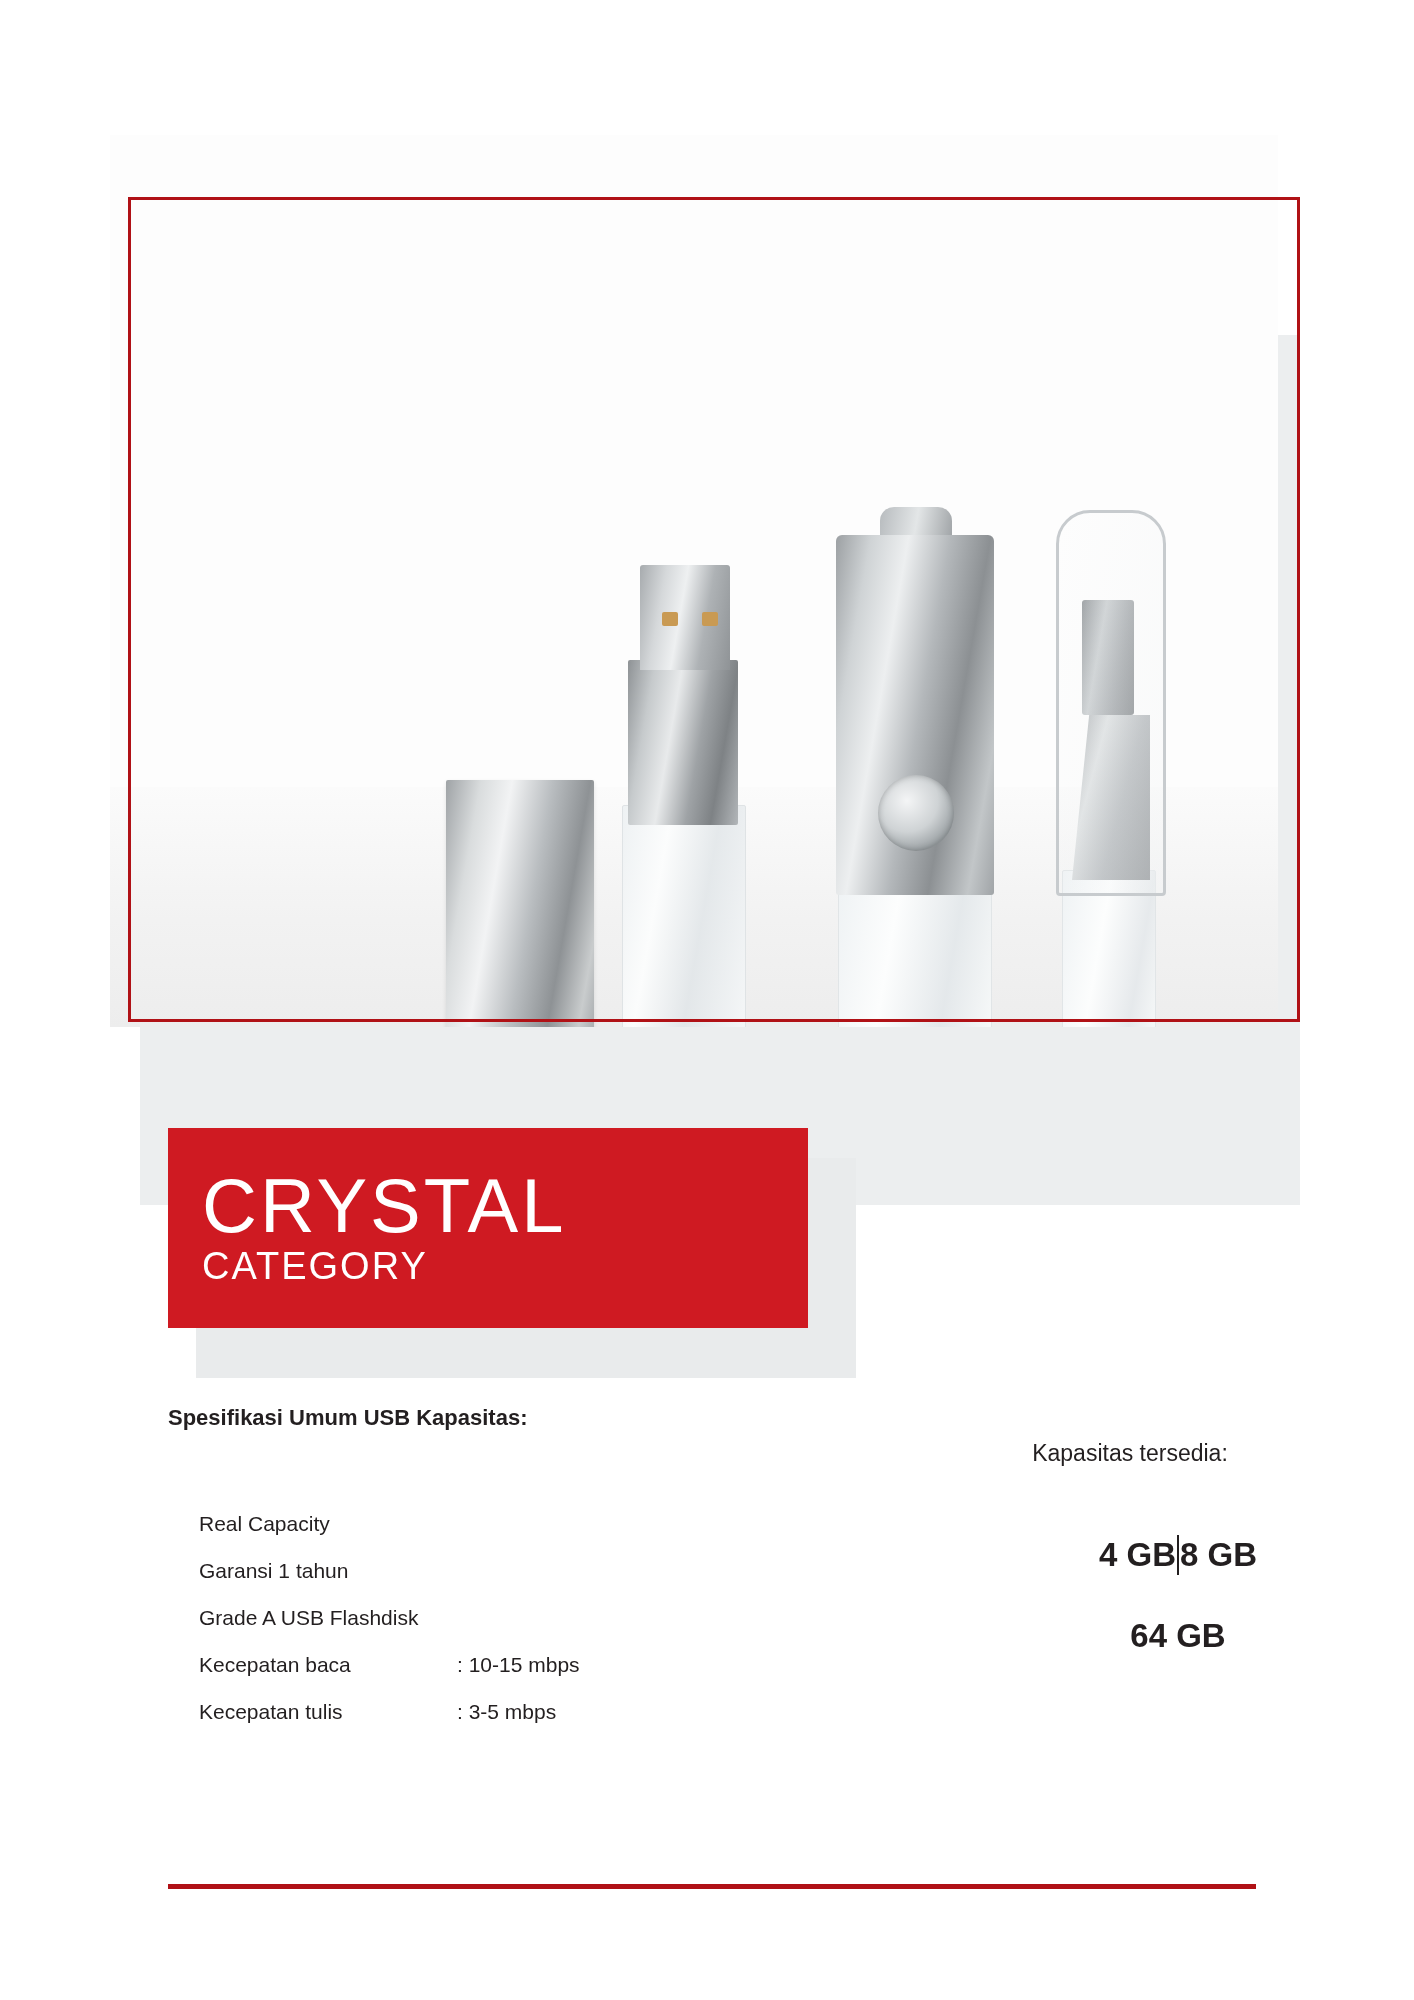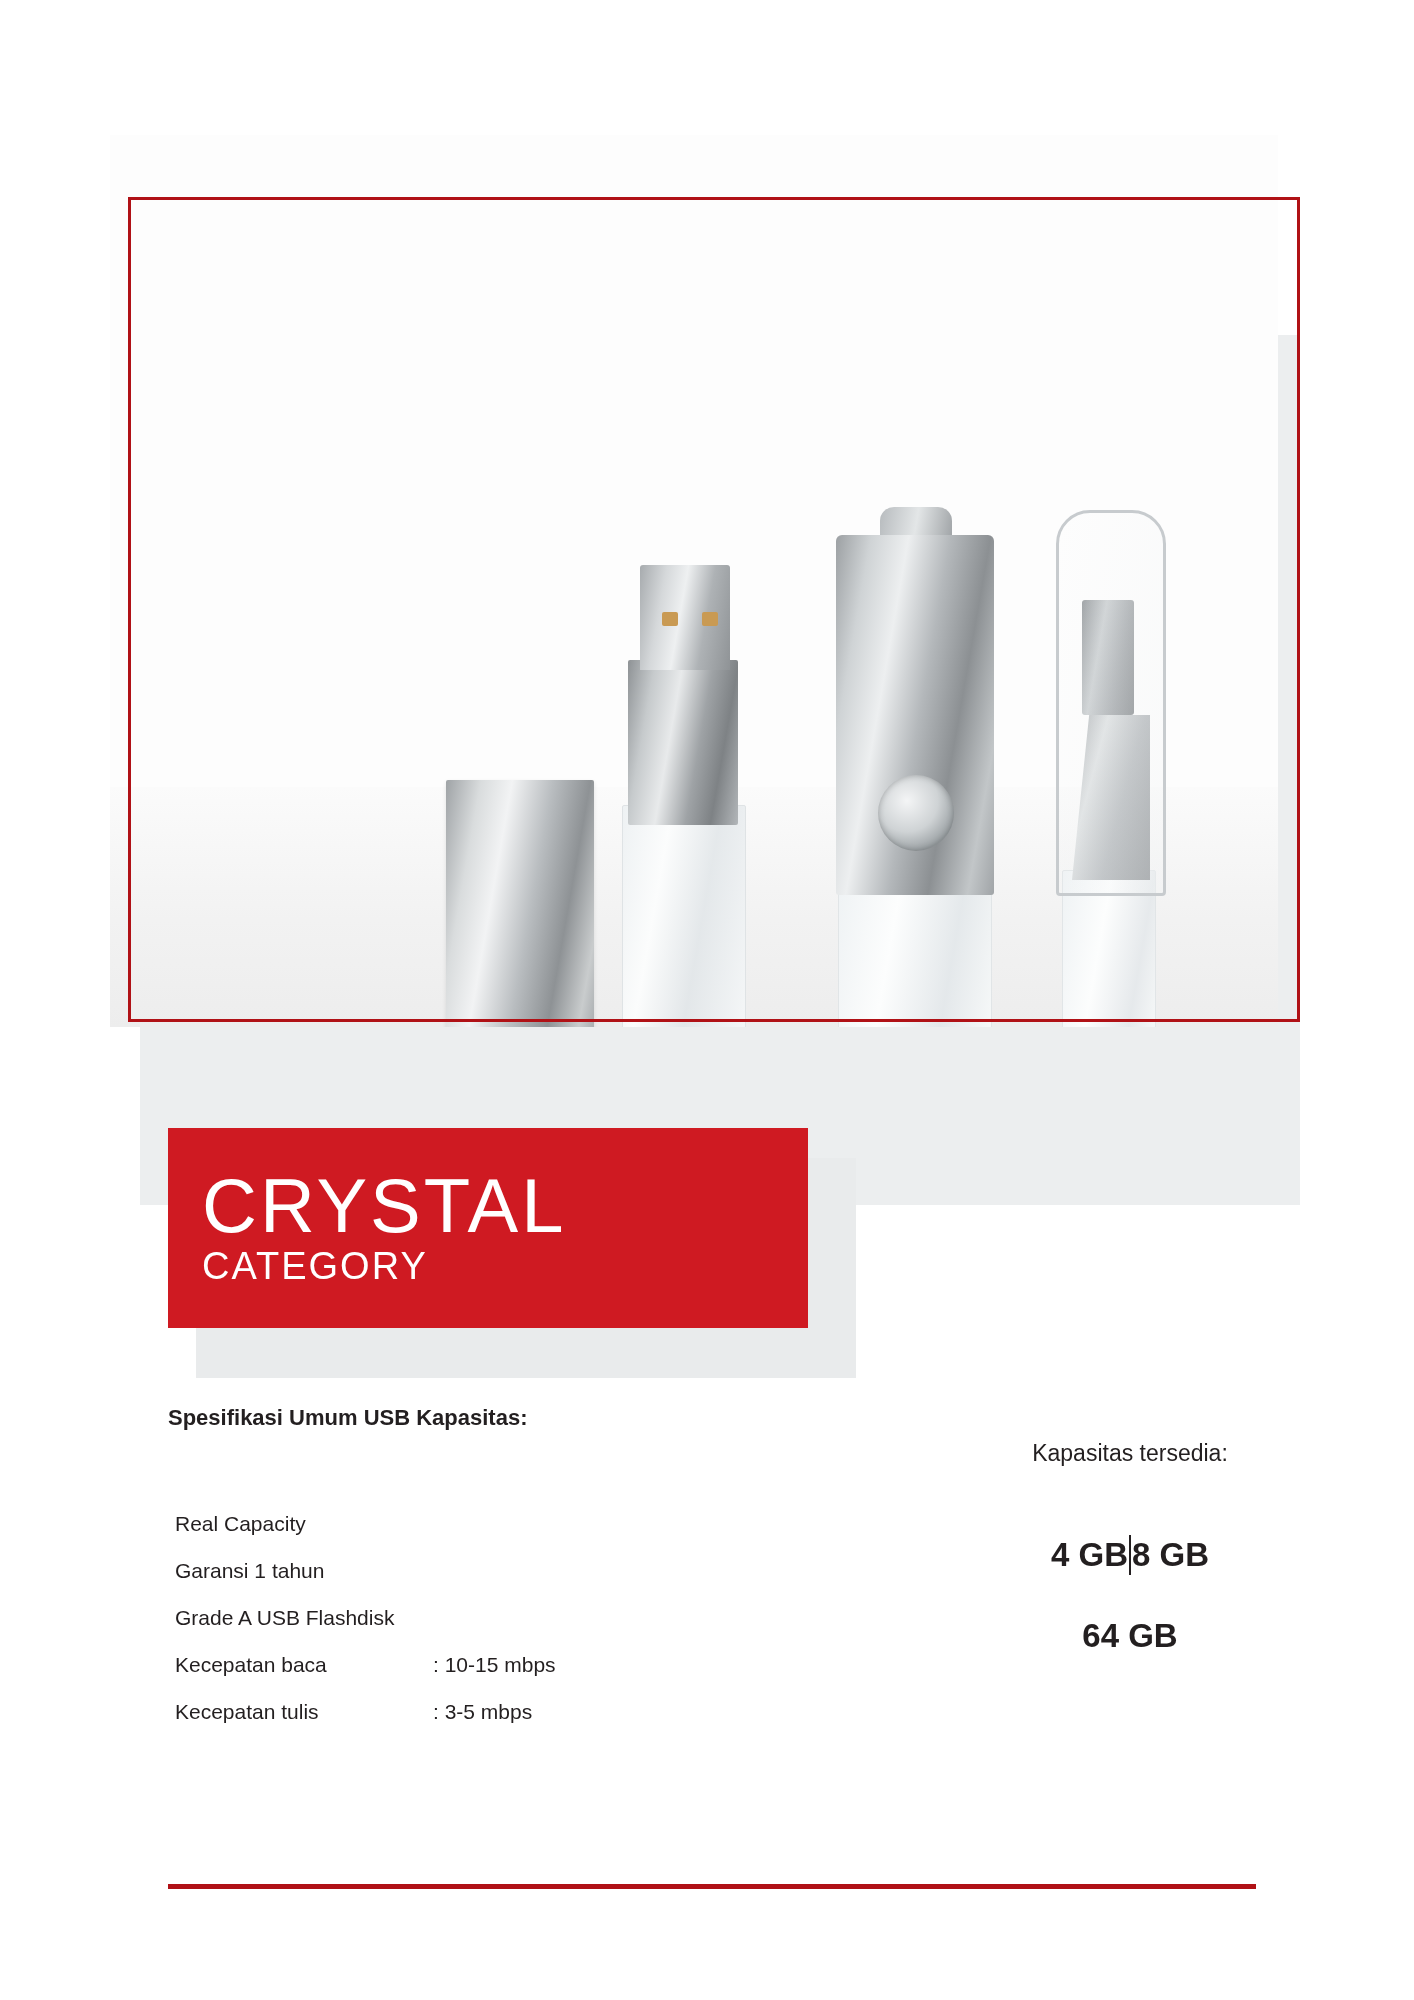--- a/index.html
+++ b/index.html
@@ -205,6 +205,7 @@
     color: #231f20;
     line-height: 47px;
     white-space: nowrap;
+    margin-left: 24px;
   }
   .spec-line .lbl { display: inline-block; width: 258px; }
   .spec-line .val { display: inline-block; }

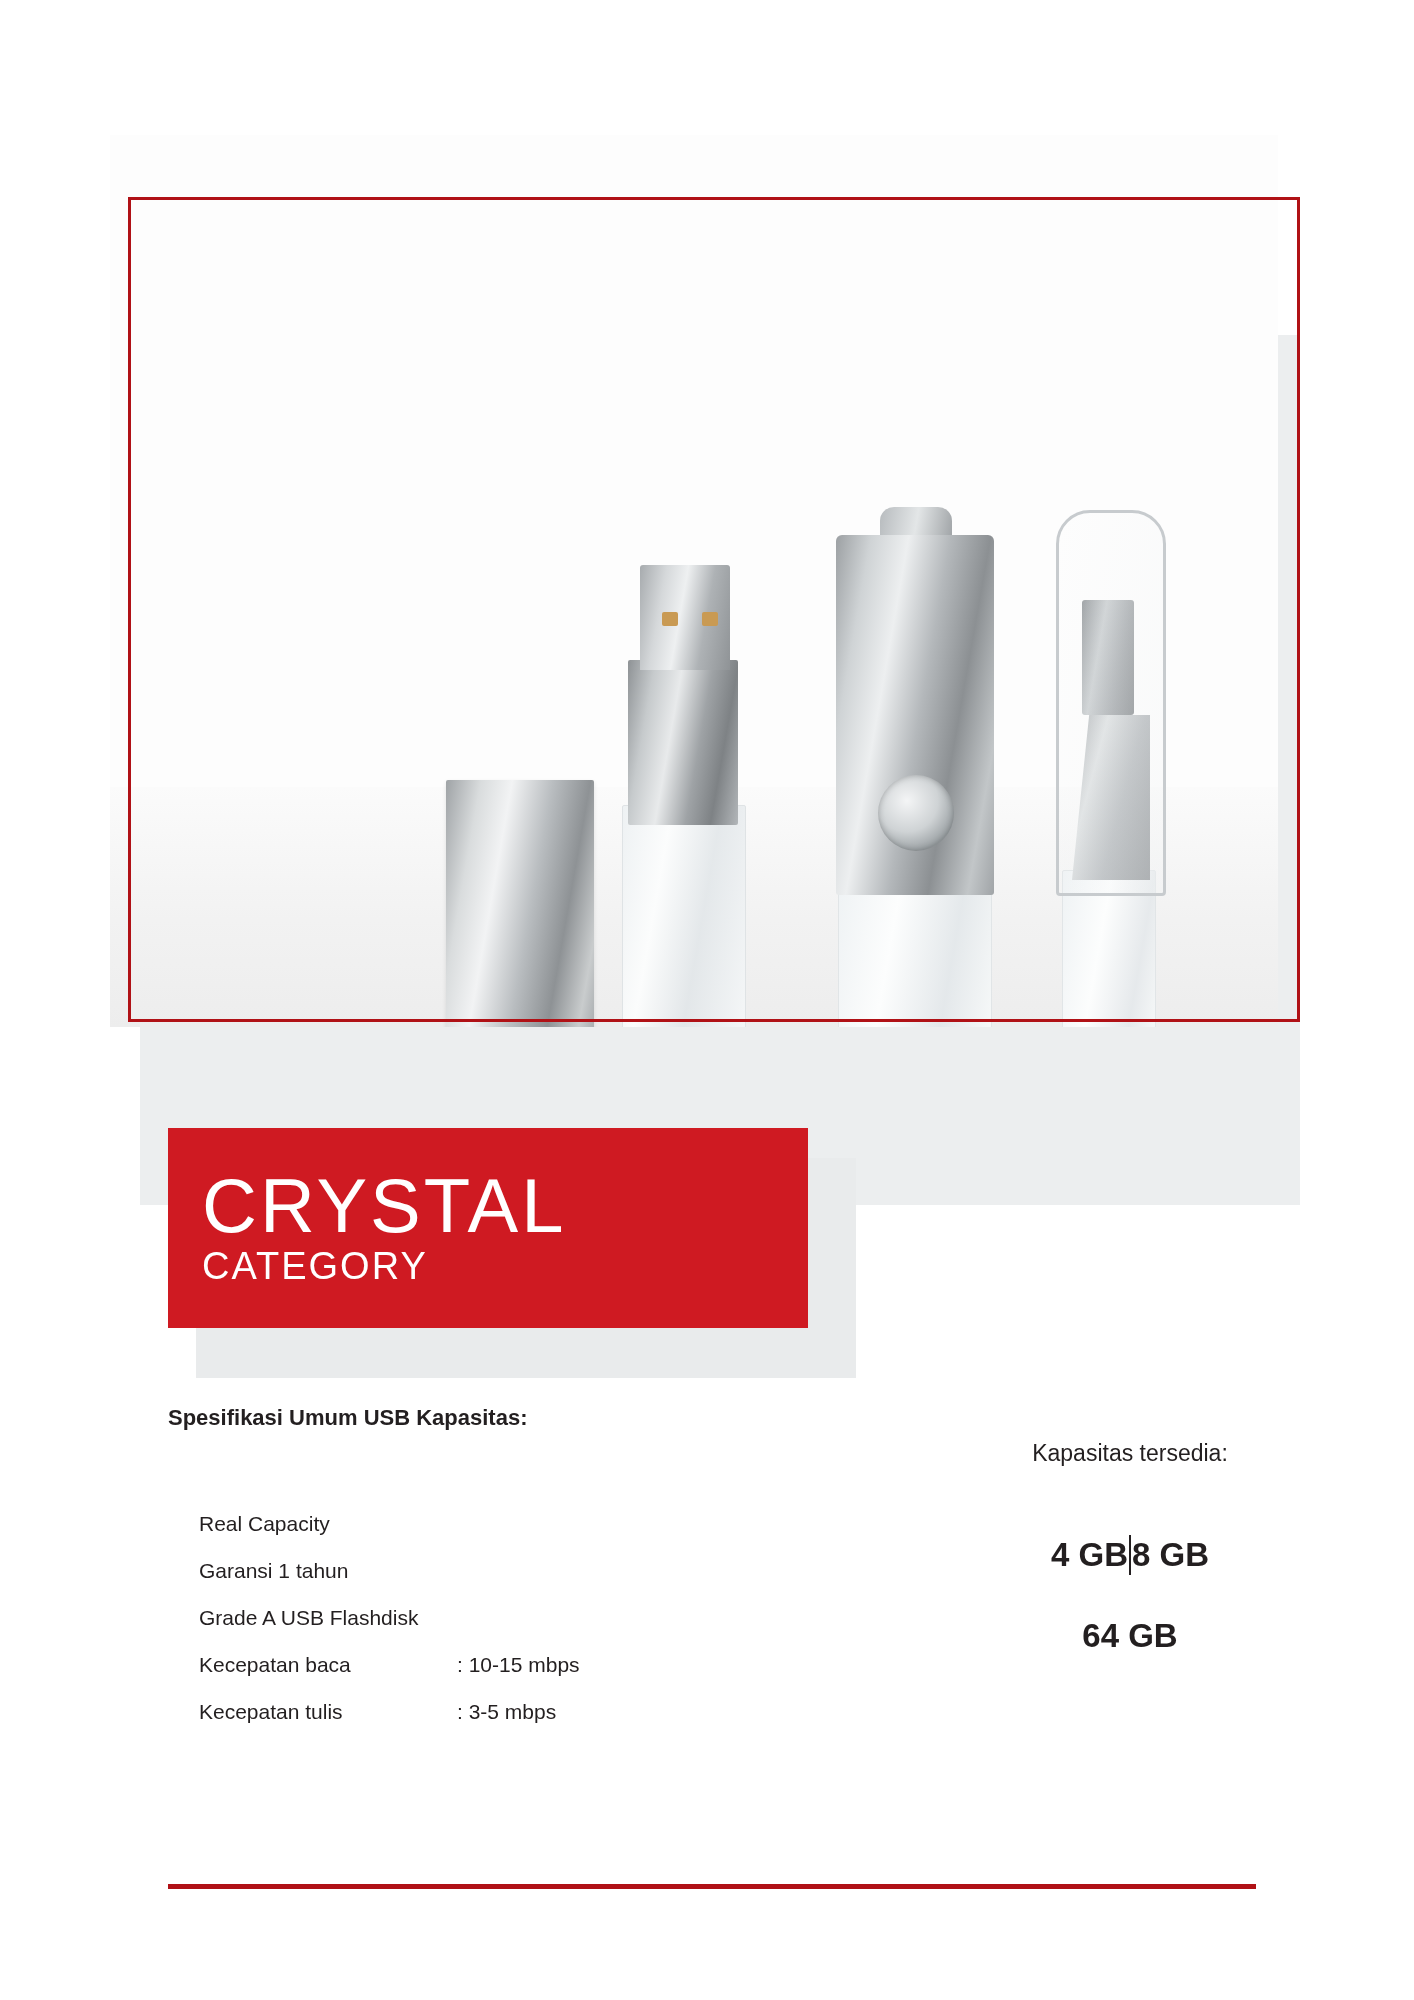--- a/index.html
+++ b/index.html
@@ -222,7 +222,7 @@
   }
   .cap-rows {
     position: absolute;
-    left: 930px;
+    left: 978px;
     top: 1535px;
     width: 400px;
     text-align: center;

